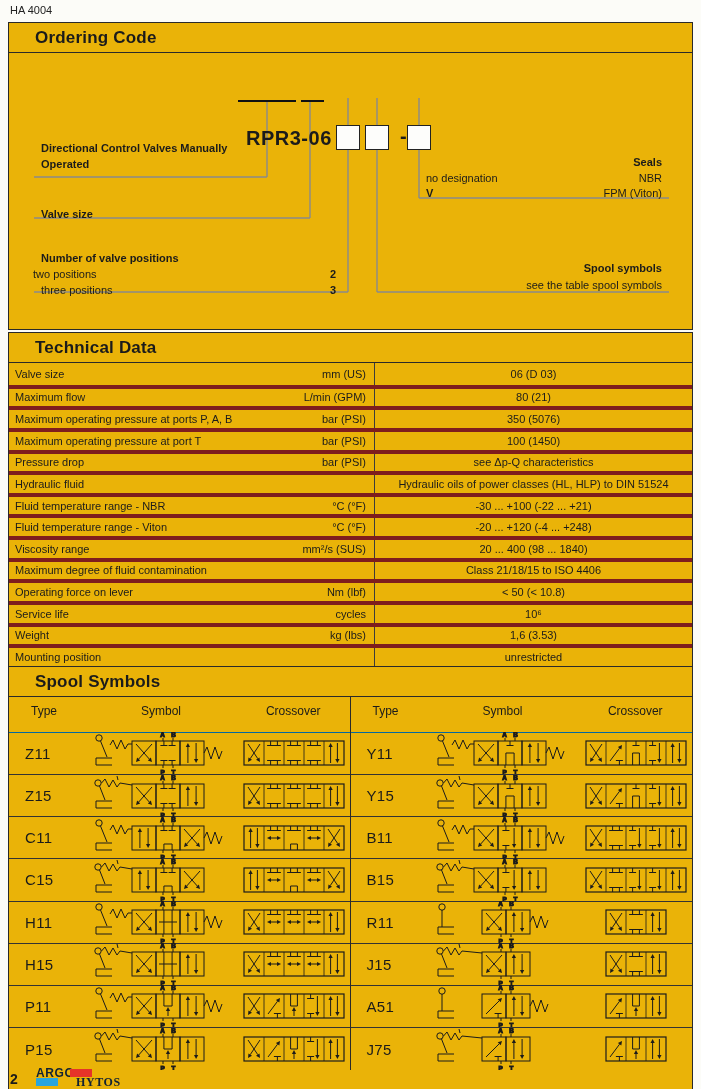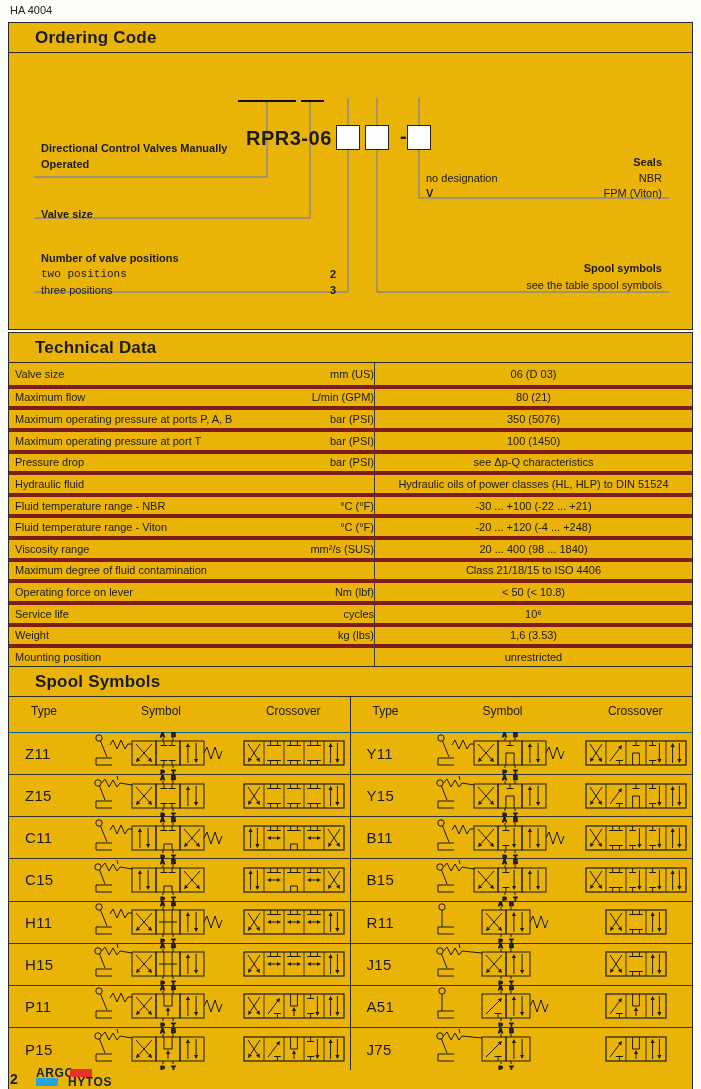--- a/index.html
+++ b/index.html
@@ -92,7 +92,7 @@
       <div class="ord-abs b" style="left:32px; top:98px;">Operated</div>
       <div class="ord-abs b" style="left:32px; top:148px;">Valve size</div>
       <div class="ord-abs b" style="left:32px; top:192px;">Number of valve positions</div>
-      <div class="ord-abs" style="left:32px; top:208px;font-family:Liberation Mono, monospace;">two positions</div>
+      <div class="ord-abs" style="left:24px; top:208px;">two positions</div>
       <div class="ord-abs b r-align" style="left:305px; top:208px; width:22px;">2</div>
       <div class="ord-abs" style="left:32px; top:224px;">three positions</div>
       <div class="ord-abs b r-align" style="left:305px; top:224px; width:22px;">3</div>

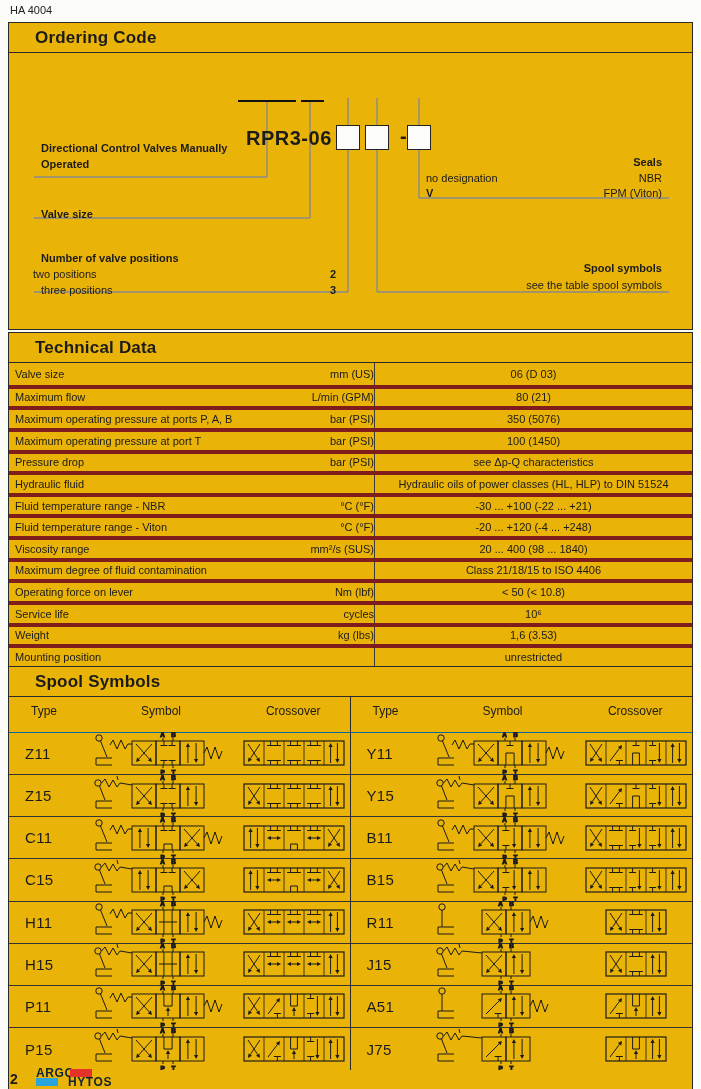--- a/index.html
+++ b/index.html
@@ -29,7 +29,7 @@
   .trow { display:flex; height:21.64px; border-top:4px solid #7f1d1d; align-items:stretch; }
   .trow:first-child { border-top:none; }
   .tparam { flex:0 0 250px; display:flex; align-items:center; padding-left:6px; }
-  .tunit { flex:0 0 116px; display:flex; align-items:center; justify-content:flex-end; padding-right:0; border-right:1px solid #3c3c3c;text-align:center; }
+  .tunit { flex:0 0 116px; display:flex; align-items:center; justify-content:flex-end; padding-right:8px; border-right:1px solid #3c3c3c;text-align:center; }
   .tvalue { flex:1; display:flex; align-items:center; justify-content:center; text-align:center; }
 
   .spool-title { border-top:none; }

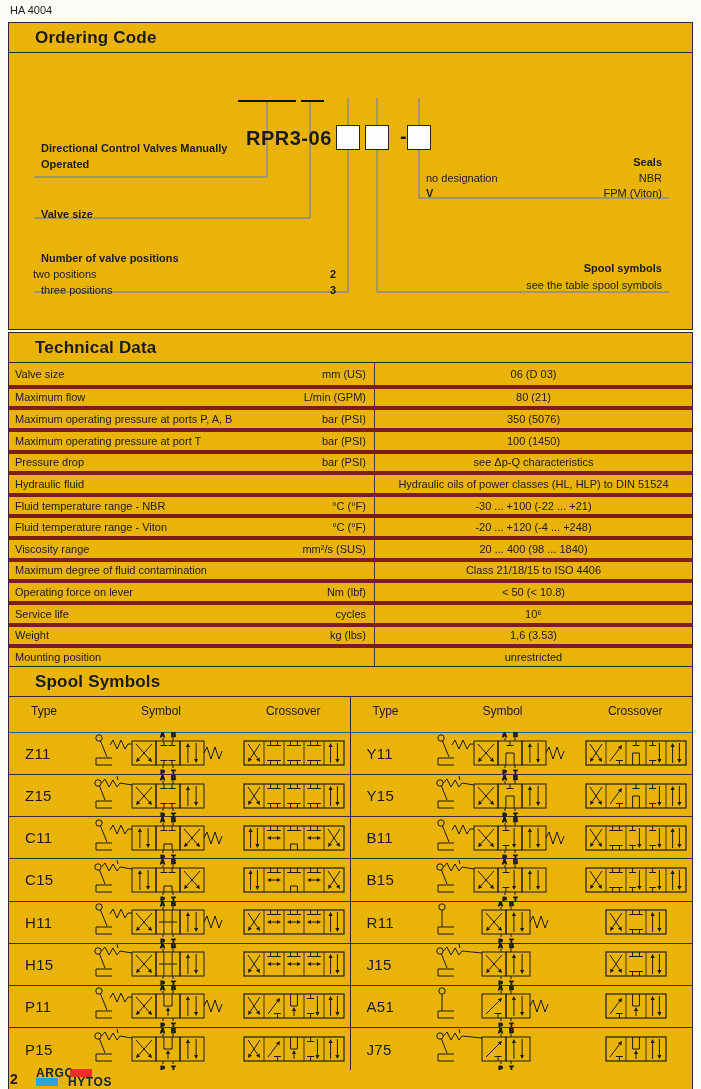--- a/index.html
+++ b/index.html
@@ -55,7 +55,7 @@
   .logo-row { display:flex; align-items:center; height:9px; }
   .logo-red, .logo-blue { display:inline-block; width:22px; height:8px; }
   .logo-argo { display:inline-block; width:34px; }
-  .logo-hytos { display:inline-block; padding-left:10px; }
+  .logo-hytos { display:inline-block; padding-left:18px;font-family:Liberation Serif, serif; }
 </style>
 </head>
 <body>

